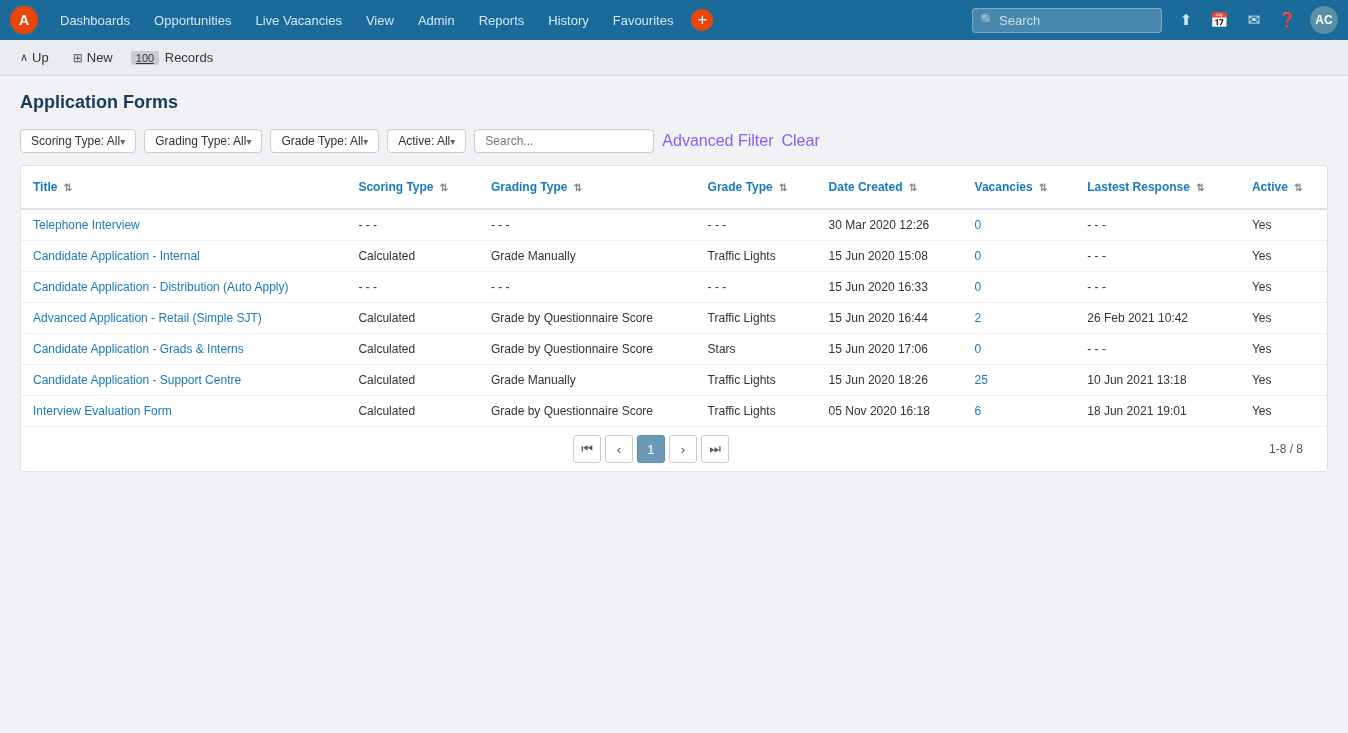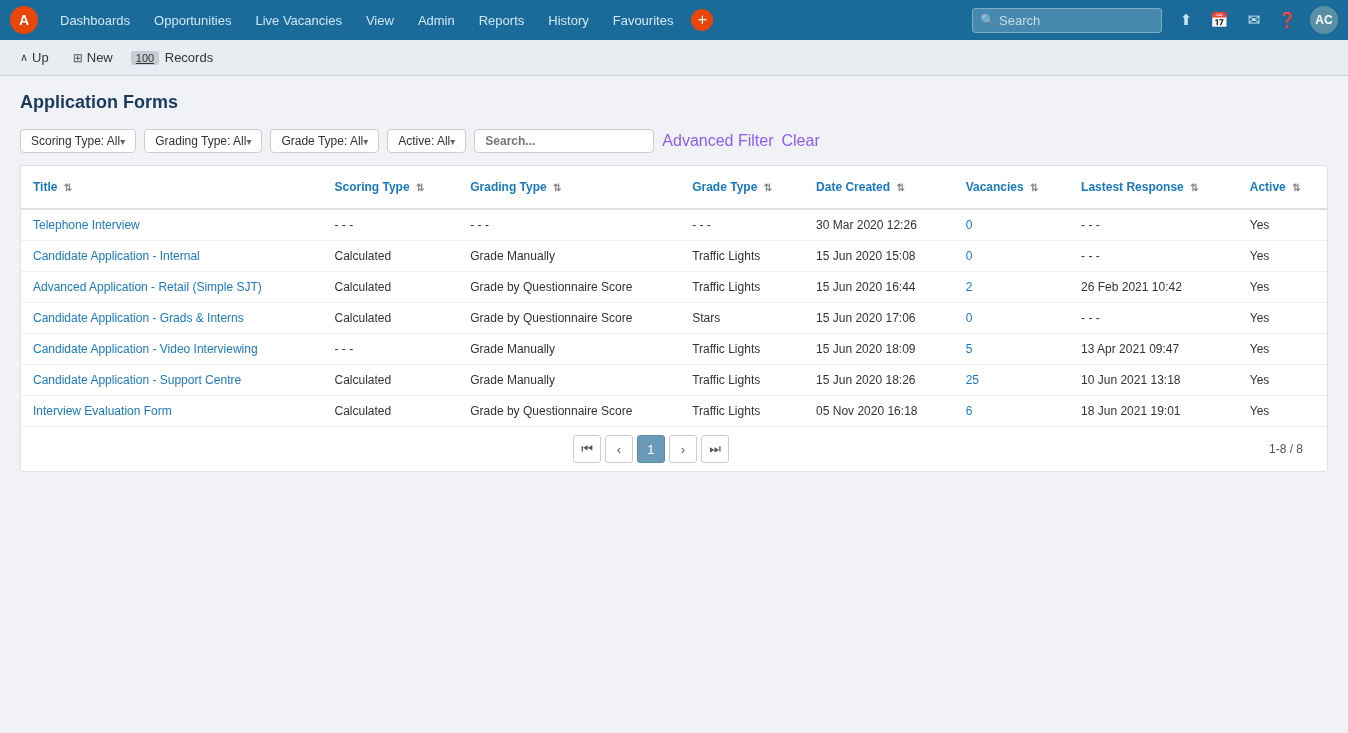--- a/index.html
+++ b/index.html
@@ -169,7 +169,6 @@
       font-size: 12px;
       width: 180px;
       outline: none;
-      font-weight: bold;
     }
     .filter-link {
       color: #8b5cf6;

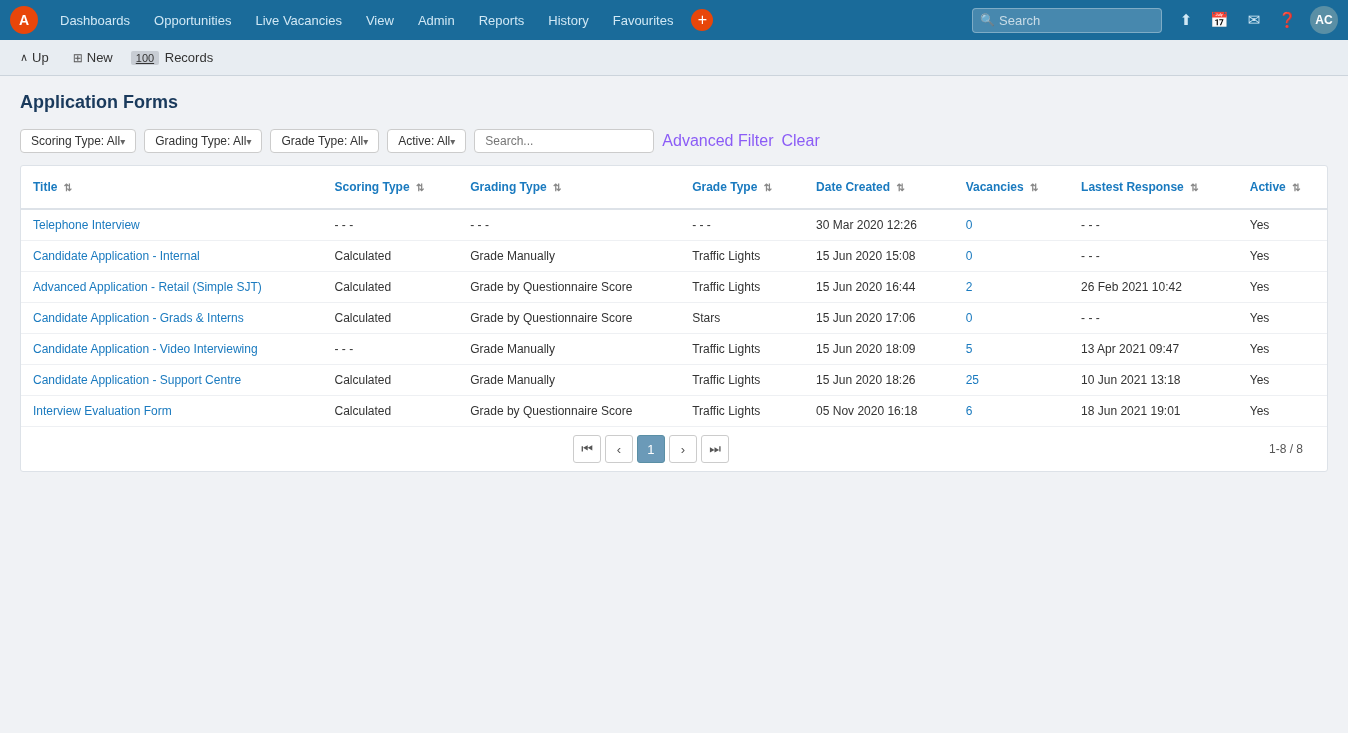--- a/index.html
+++ b/index.html
@@ -395,6 +395,20 @@
     </tr>
           <tr>
       <td>
+        <a class="td-link">Candidate Application - Distribution (Auto Apply)</a>
+      </td>
+      <td>- - -</td>
+      <td>- - -</td>
+      <td>- - -</td>
+      <td>15 Jun 2020 16:33</td>
+      <td>
+        <span class="td-num-link">0</span>
+      </td>
+      <td>- - -</td>
+      <td class="td-yes">Yes</td>
+    </tr>
+          <tr>
+      <td>
         <a class="td-link">Advanced Application - Retail (Simple SJT)</a>
       </td>
       <td>Calculated</td>

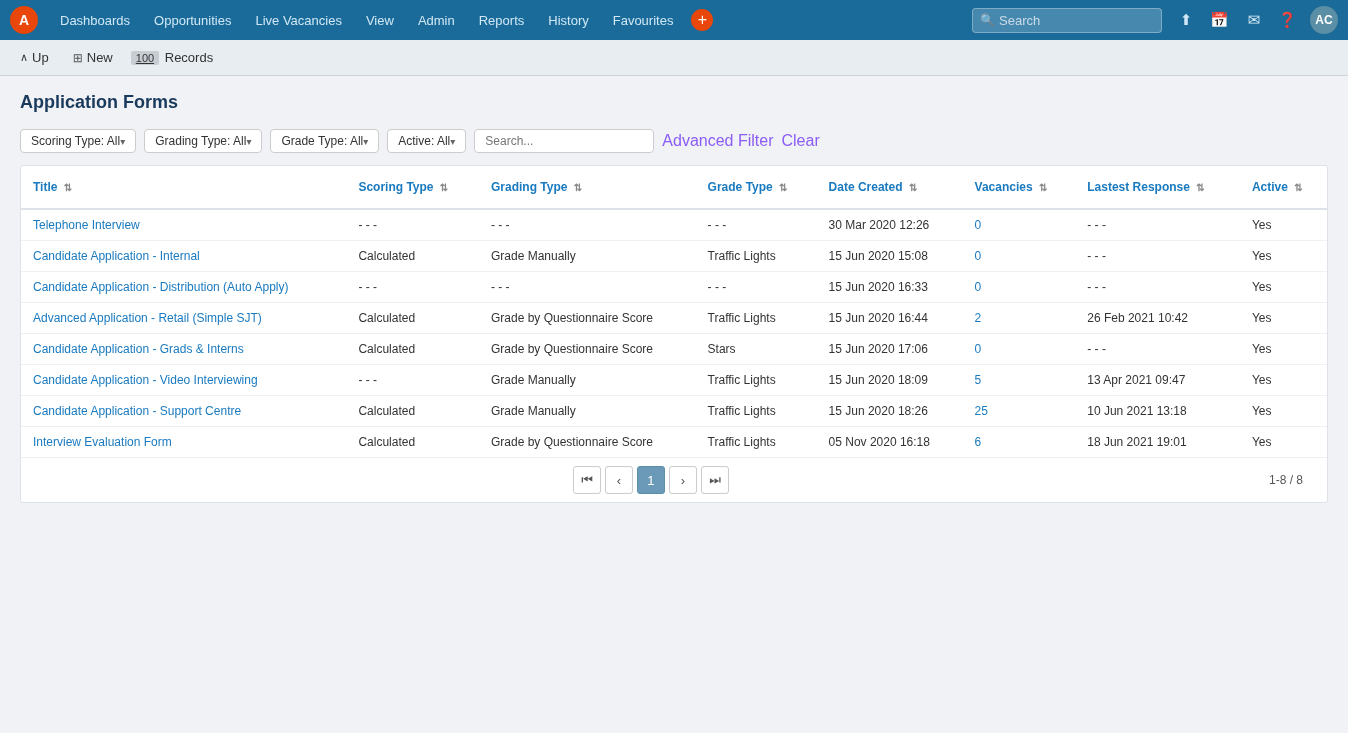--- a/index.html
+++ b/index.html
@@ -437,20 +437,6 @@
     </tr>
           <tr>
       <td>
-        <a class="td-link">Candidate Application - Video Interviewing</a>
-      </td>
-      <td>- - -</td>
-      <td>Grade Manually</td>
-      <td>Traffic Lights</td>
-      <td>15 Jun 2020 18:09</td>
-      <td>
-        <span class="td-num-link">5</span>
-      </td>
-      <td>13 Apr 2021 09:47</td>
-      <td class="td-yes">Yes</td>
-    </tr>
-          <tr>
-      <td>
         <a class="td-link">Candidate Application - Support Centre</a>
       </td>
       <td>Calculated</td>

